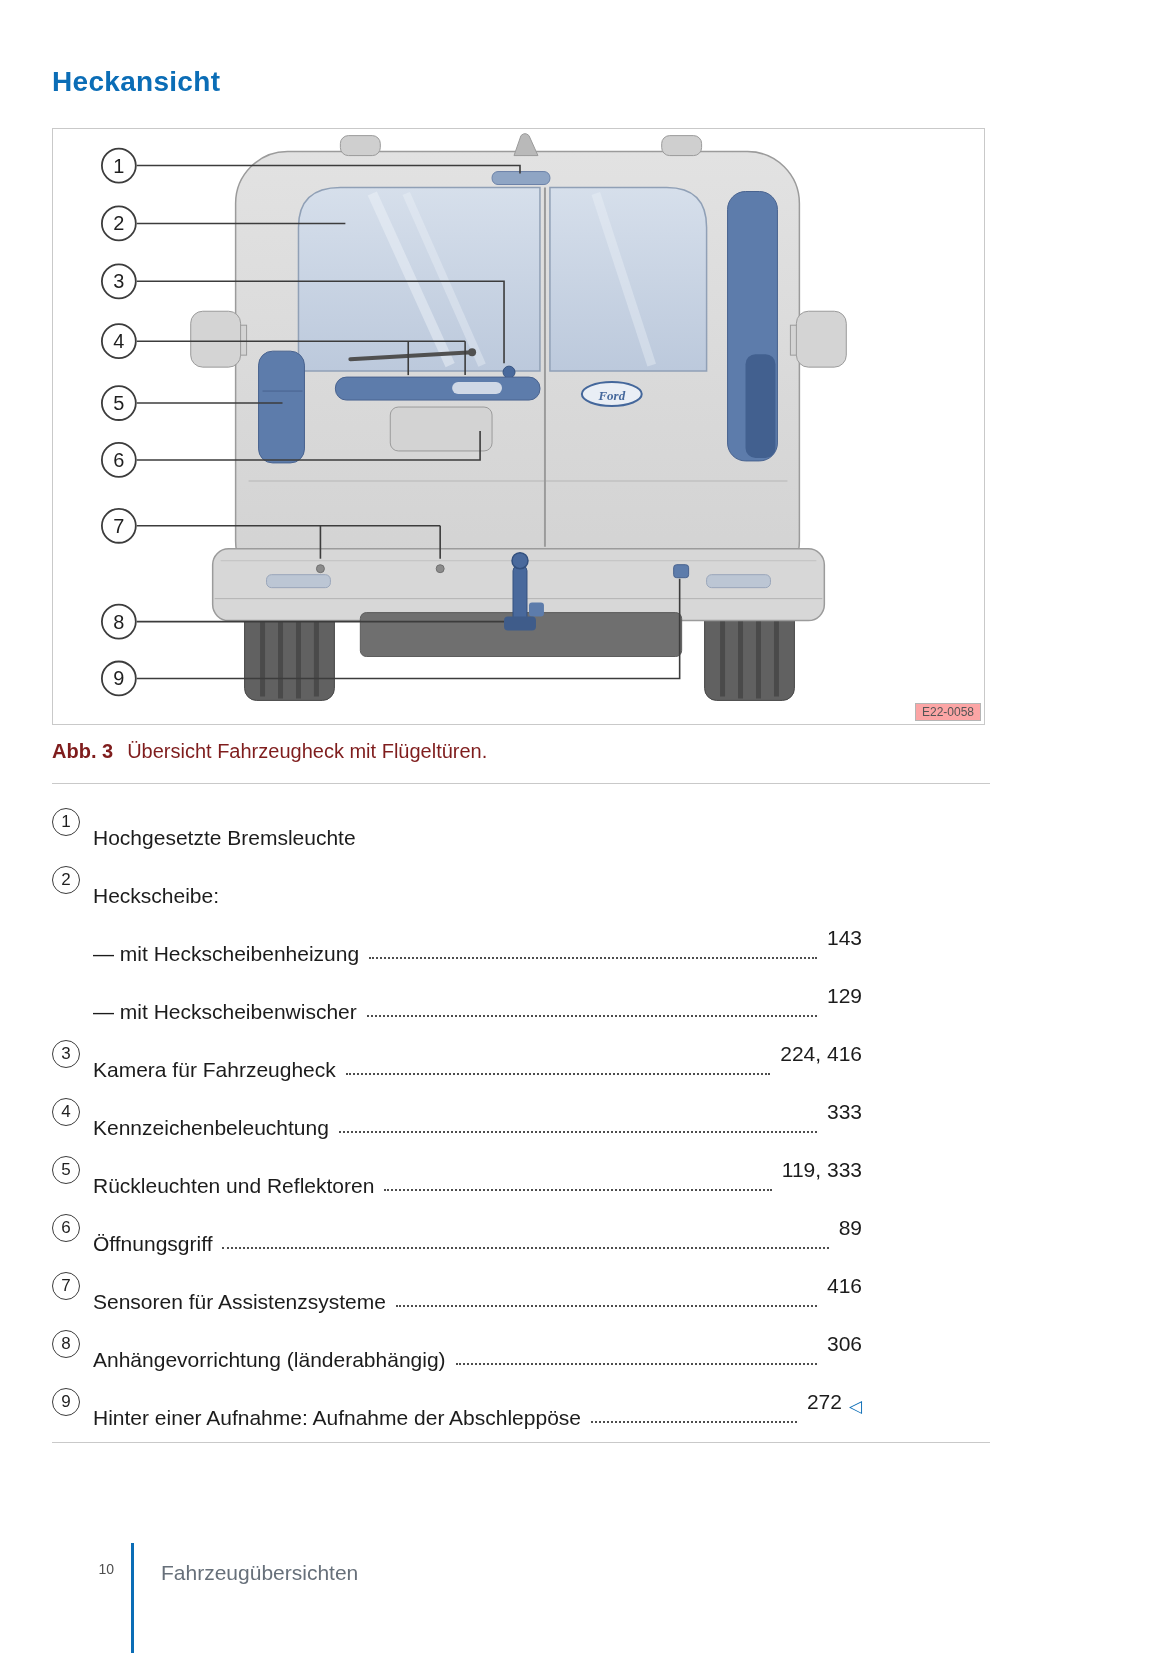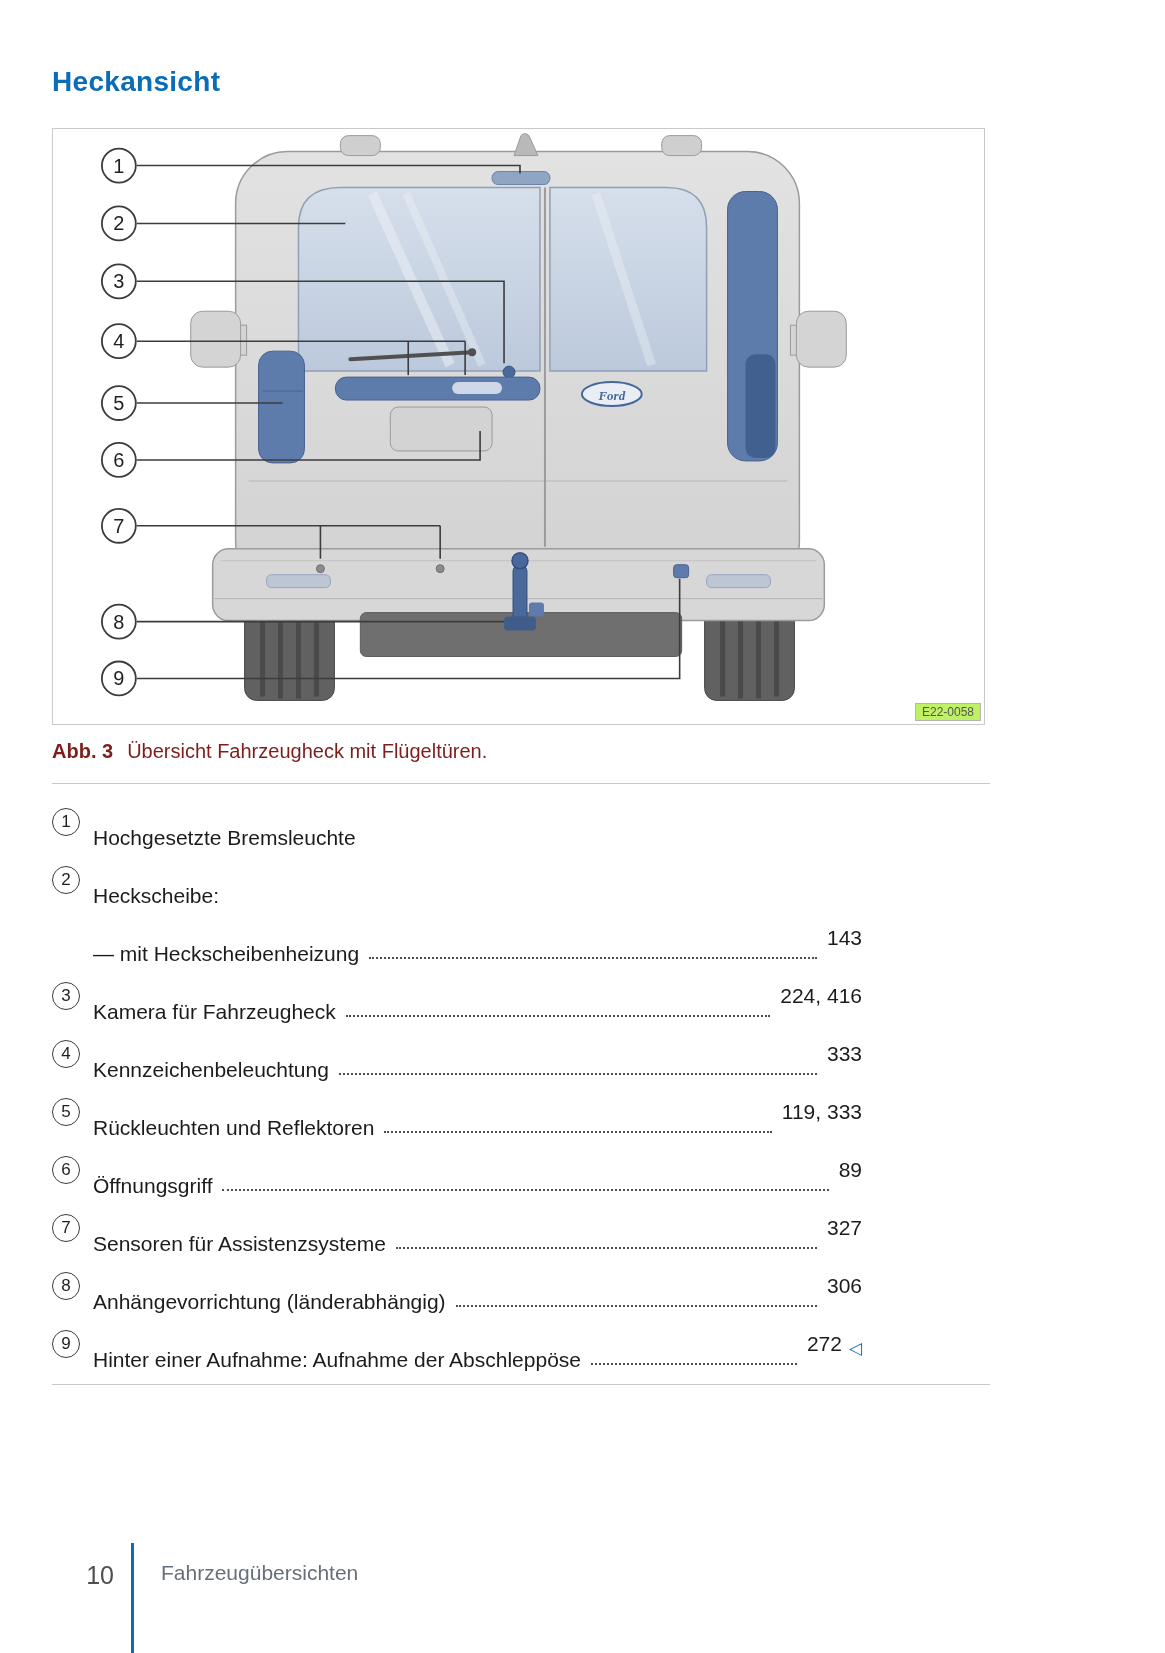--- a/index.html
+++ b/index.html
@@ -36,7 +36,7 @@
     color: #555;
     border: 1px solid #b5b5b5;
     padding: 1px 6px;
-    background: #bef264;
+    background: #fca5a5;
   }
   .caption {
     margin: 15px 0 20px 0;

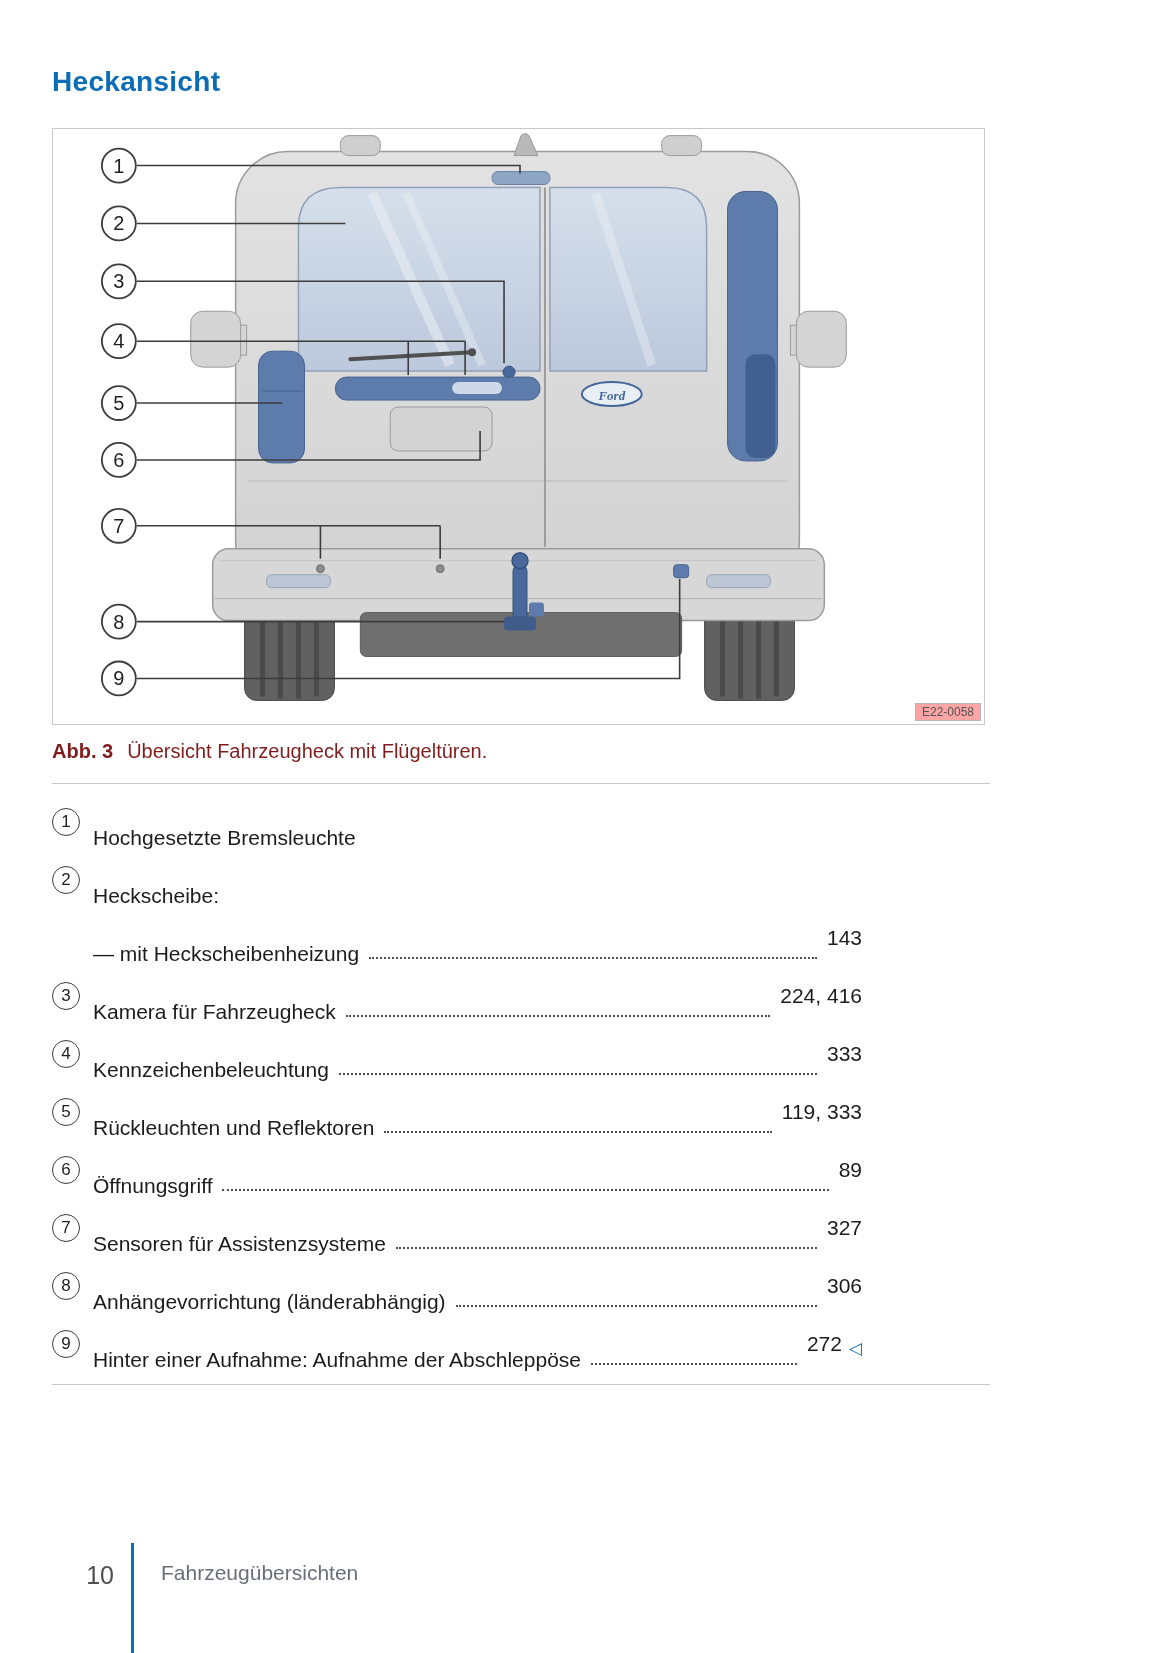--- a/index.html
+++ b/index.html
@@ -279,6 +279,12 @@
       <span class="ldots"></span>
       <span class="lpages">143</span>
     </div>
+    <div class="lrow sub">
+      <span class="lnum"></span>
+      <span class="llabel">— mit Heckscheibenwischer</span>
+      <span class="ldots"></span>
+      <span class="lpages">129</span>
+    </div>
     <div class="lrow">
       <span class="lnum">3</span>
       <span class="llabel">Kamera für Fahrzeugheck</span>

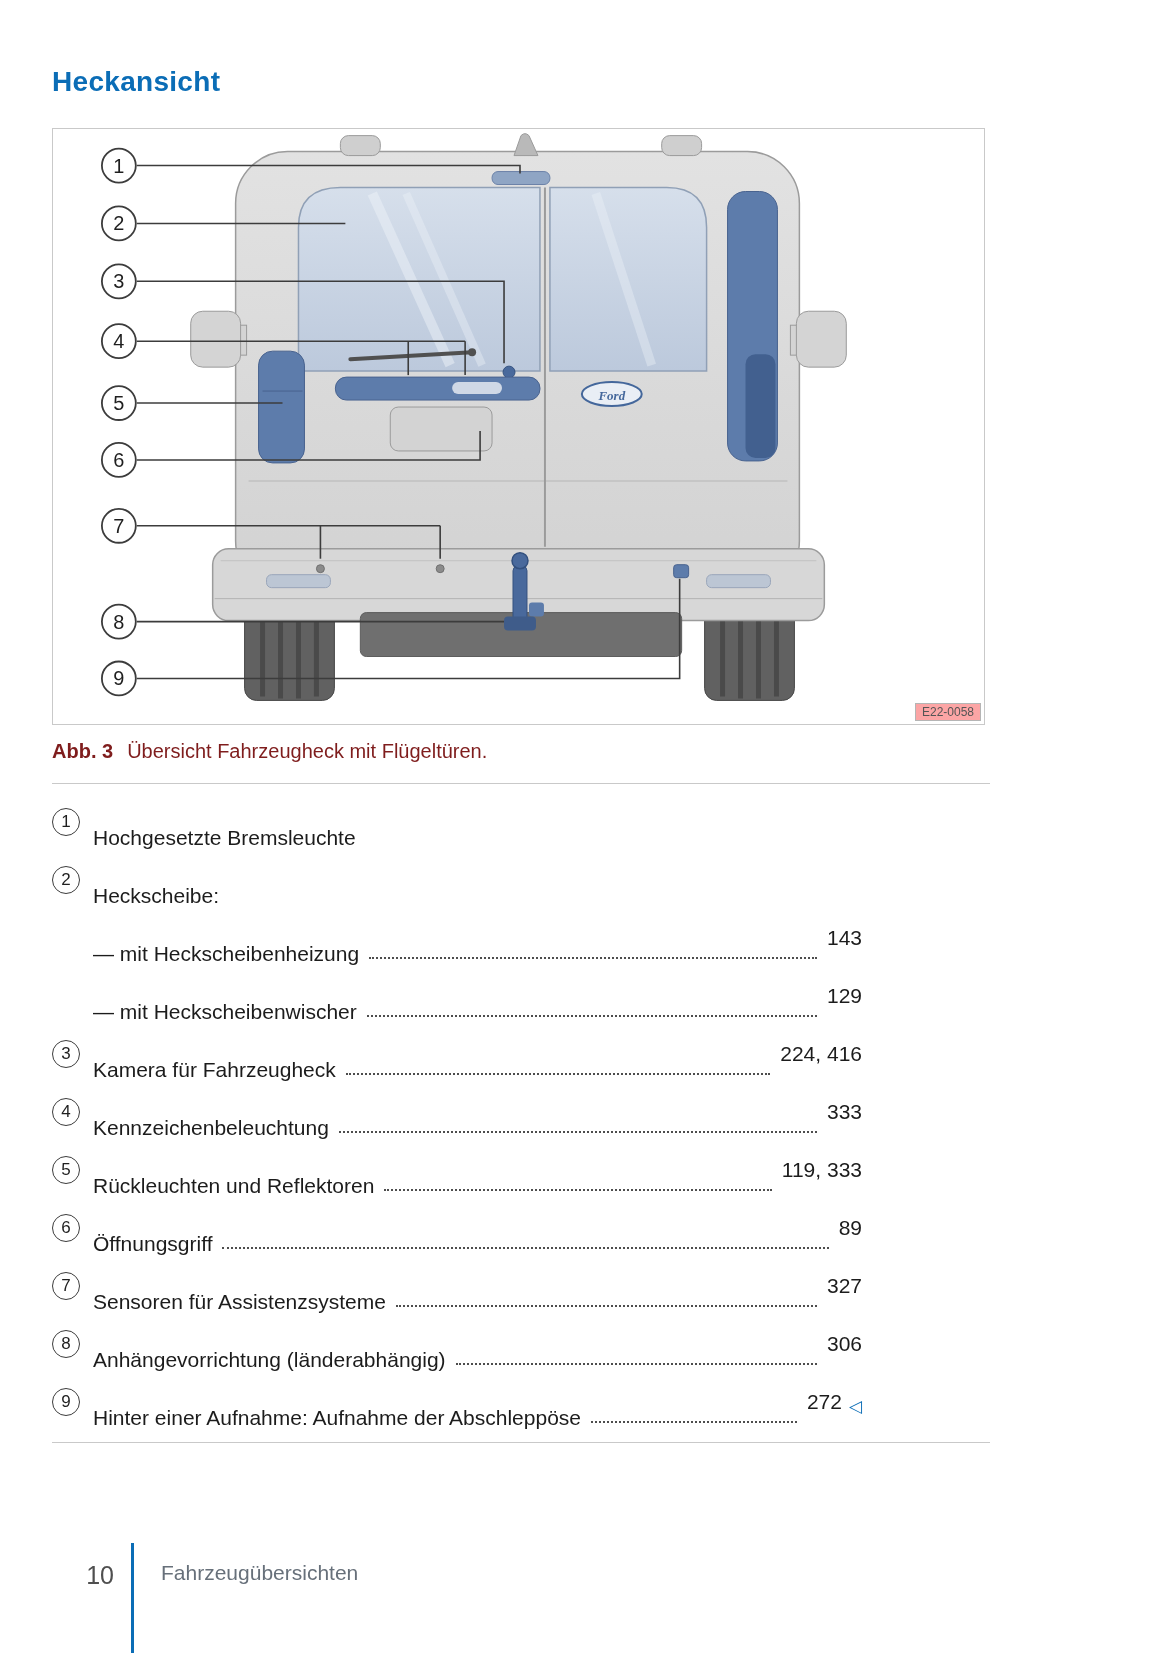--- a/index.html
+++ b/index.html
@@ -313,7 +313,7 @@
       <span class="lnum">7</span>
       <span class="llabel">Sensoren für Assistenzsysteme</span>
       <span class="ldots"></span>
-      <span class="lpages">327</span>
+      <span class="lpages">416</span>
     </div>
     <div class="lrow">
       <span class="lnum">8</span>

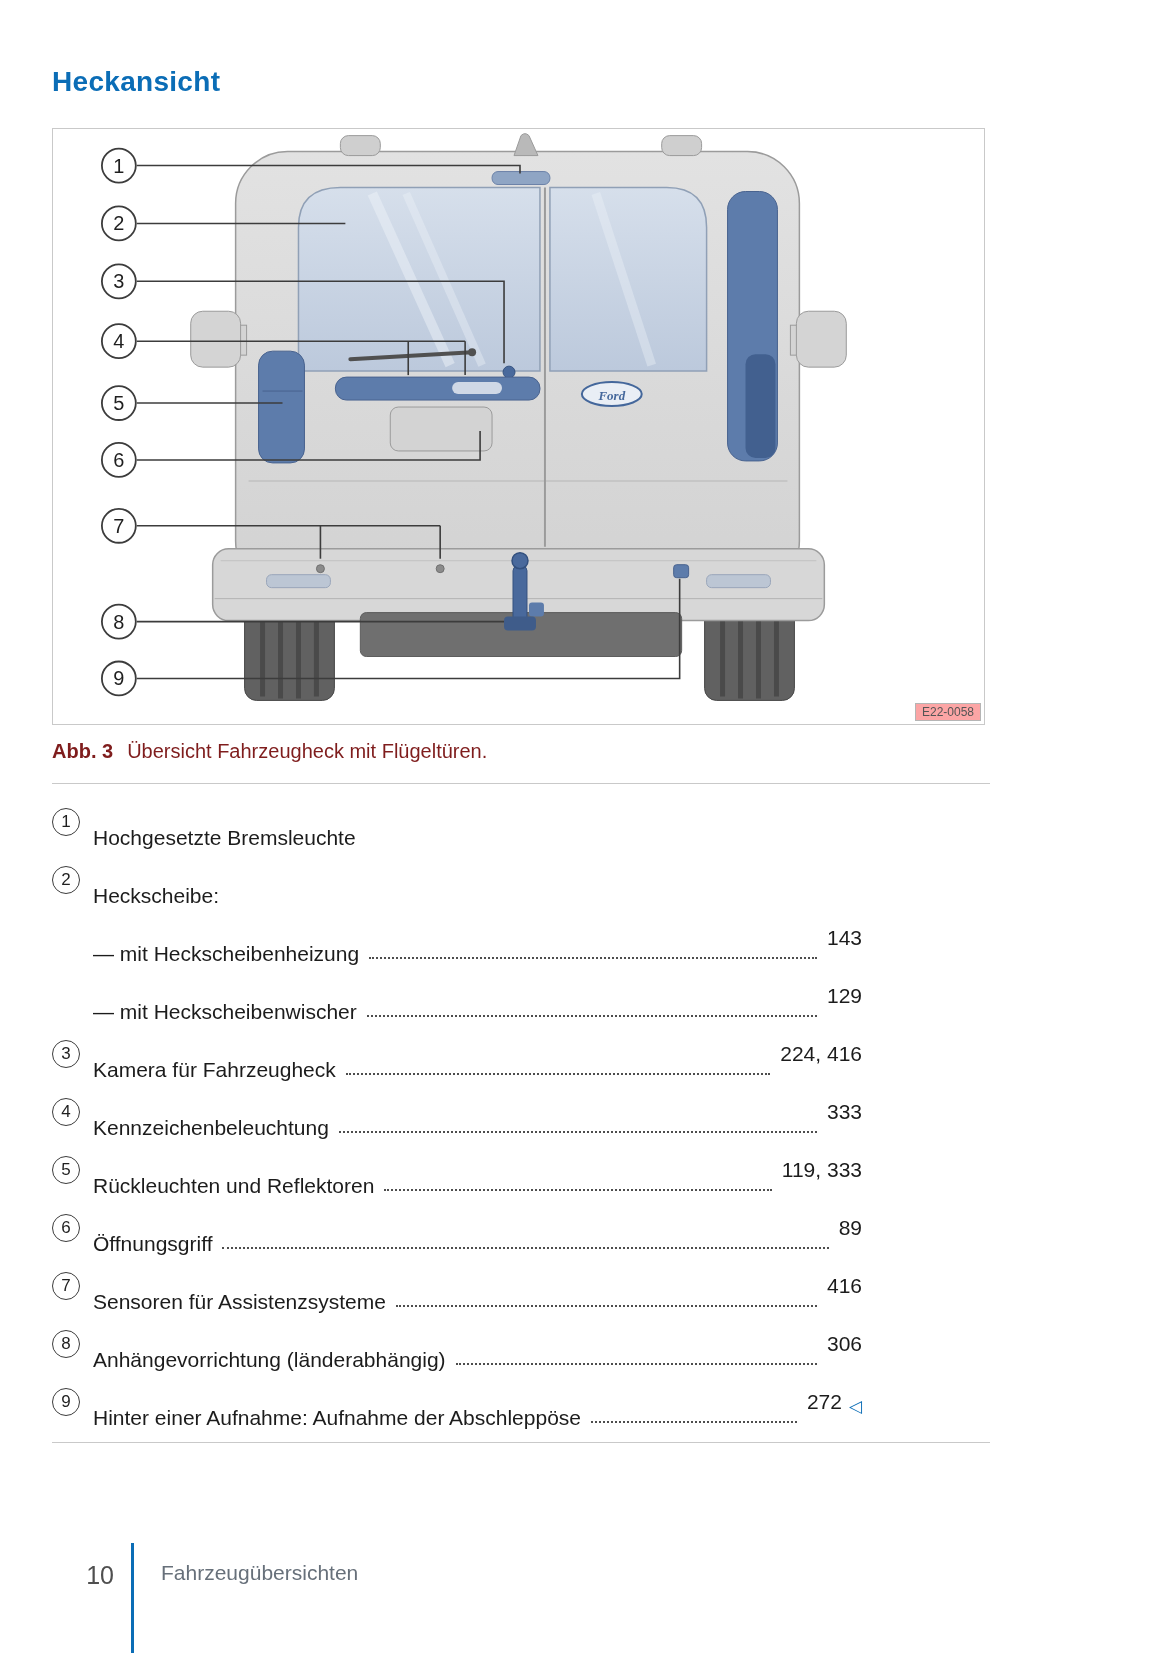--- a/index.html
+++ b/index.html
@@ -100,7 +100,7 @@
     width: 62px;
     text-align: right;
     padding-top: 18px;
-    font-size: 25px;
+    font-size: 14px;
     color: #4f4f4f;
     margin-right: 17px;
   }

